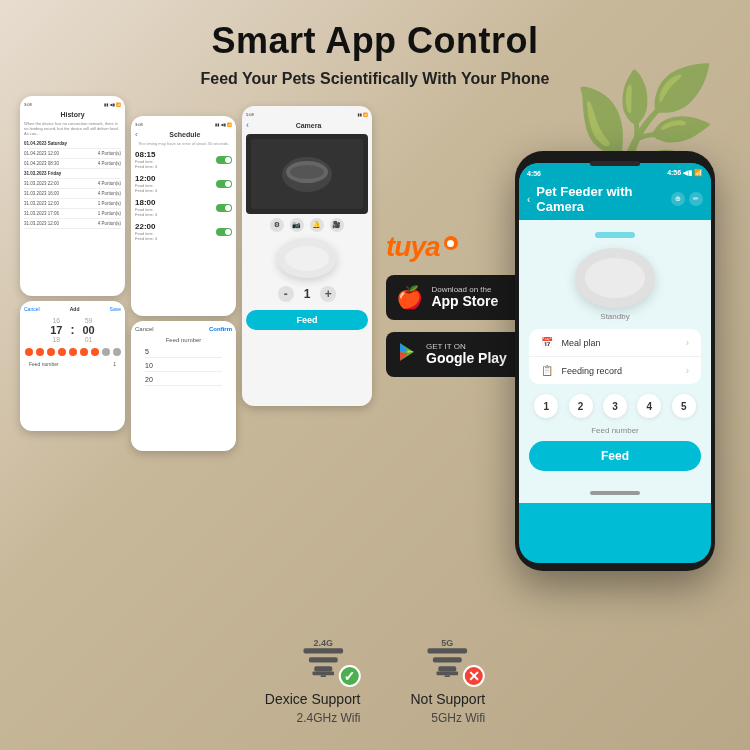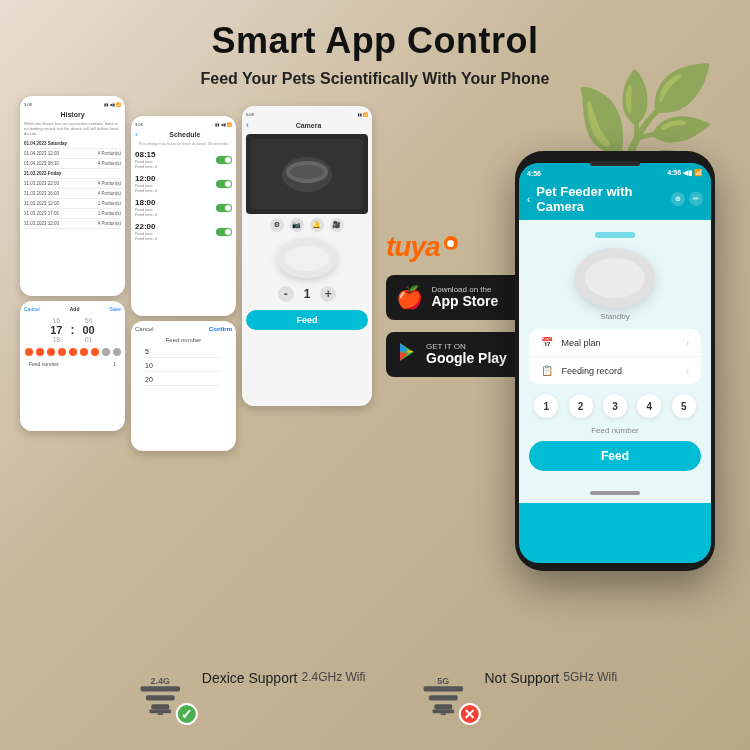--- a/index.html
+++ b/index.html
@@ -591,8 +591,8 @@
 
     .wifi-item {
       display: flex;
-      flex-direction: row;
-      align-items: flex-start;
+      flex-direction: column;
+      align-items: flex-end;
       gap: 4px;
       margin-top: 48px;
     }

